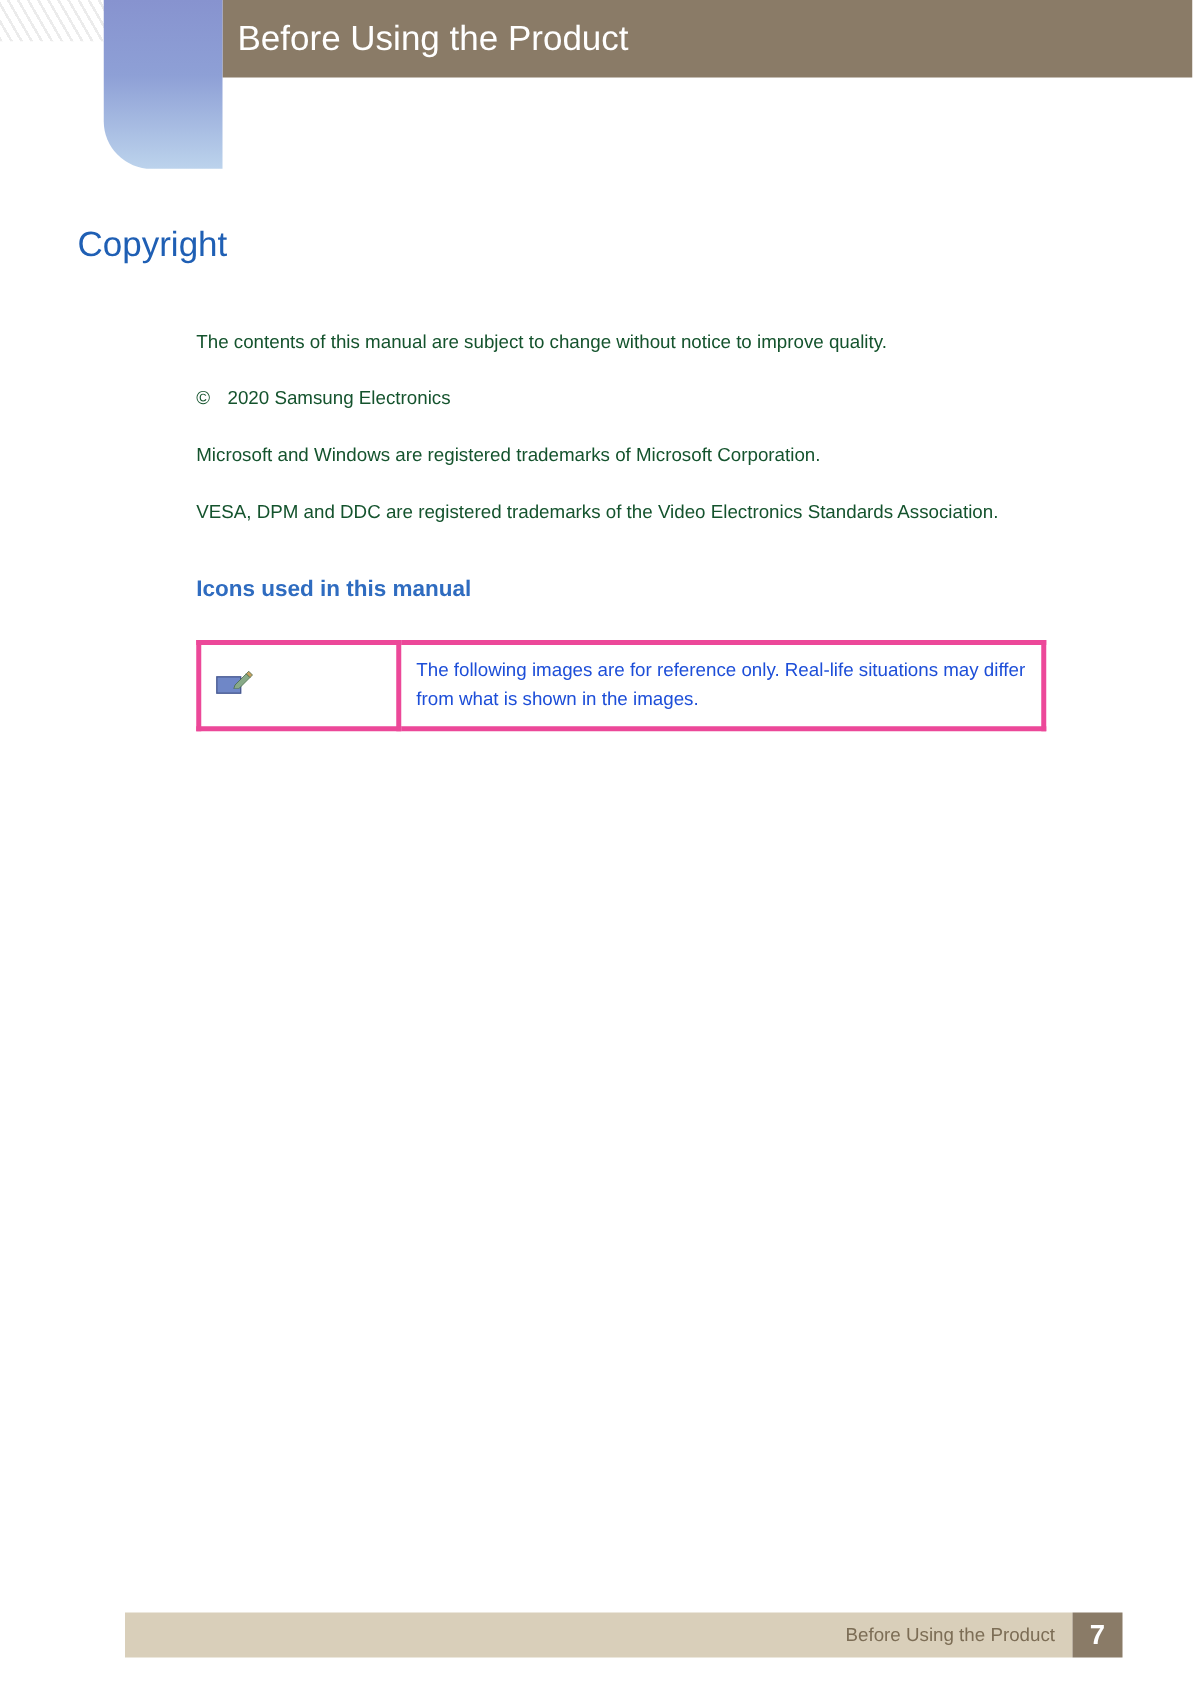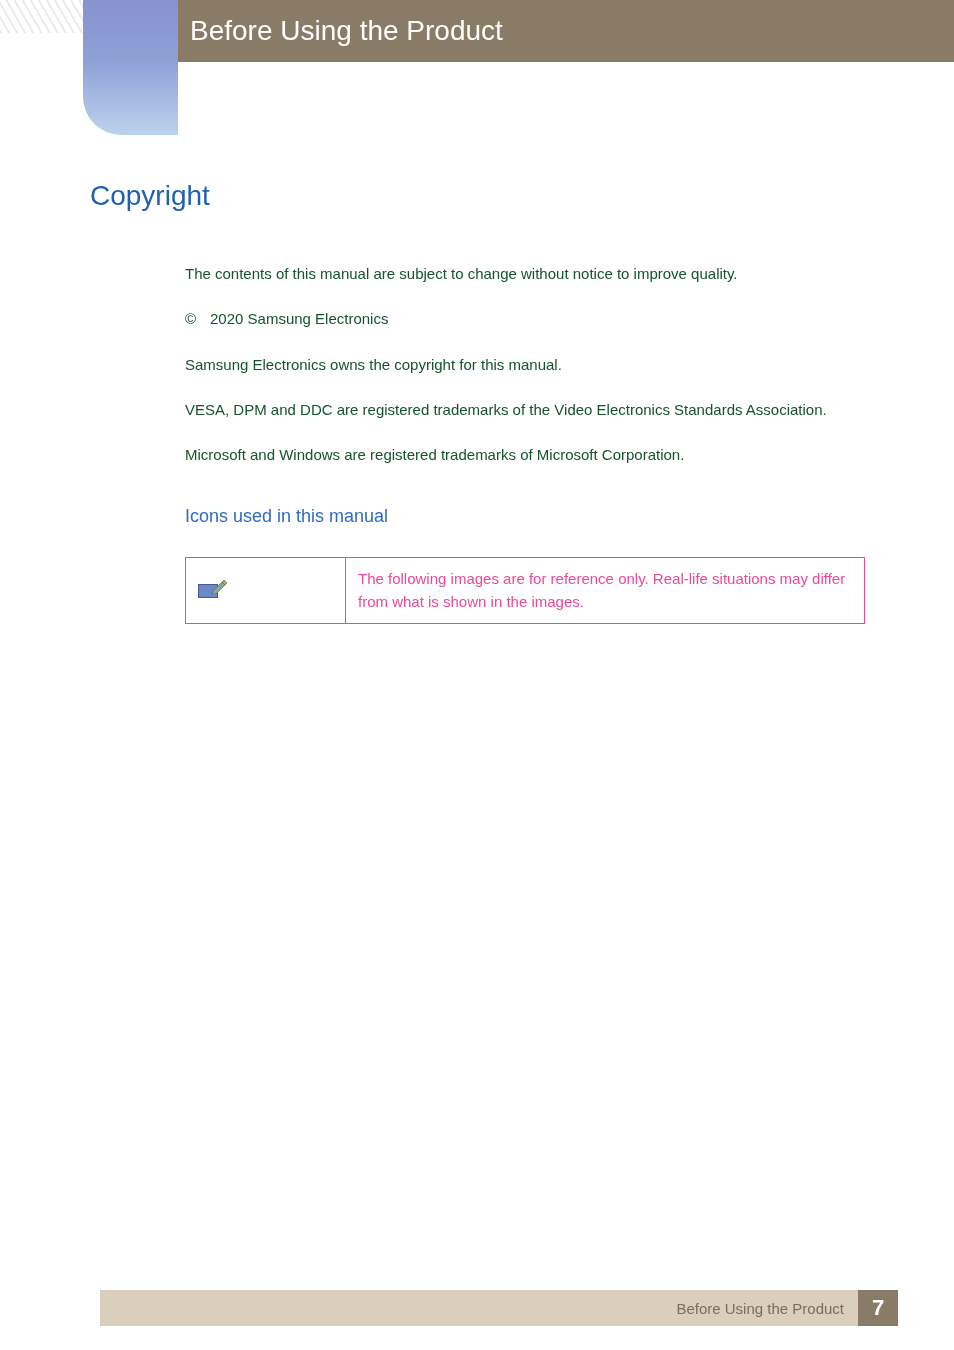--- a/index.html
+++ b/index.html
@@ -44,7 +44,6 @@
     top: 180px;
     left: 62px;
     right: 62px;
-    margin-left: 28px;
   }
   .section-title {
     color: #1f5fb4;

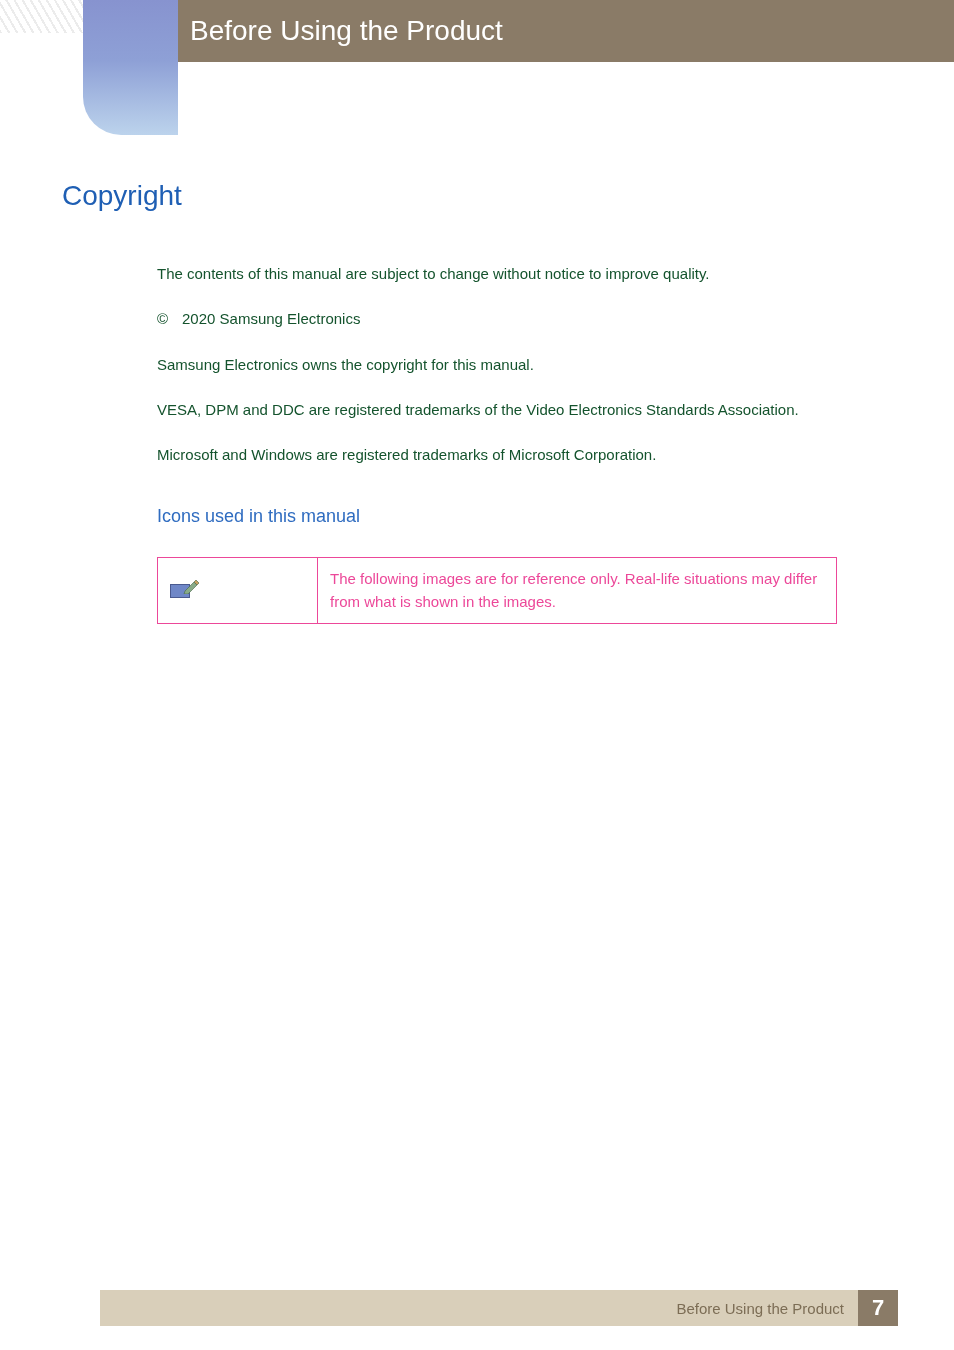--- a/index.html
+++ b/index.html
@@ -161,7 +161,6 @@
       <span>2020 Samsung Electronics</span>
     </div>
 
-    <p class="para">Samsung Electronics owns the copyright for this manual.</p>
     <p class="para">VESA, DPM and DDC are registered trademarks of the Video Electronics Standards Association.</p>
     <p class="para">Microsoft and Windows are registered trademarks of Microsoft Corporation.</p>
 

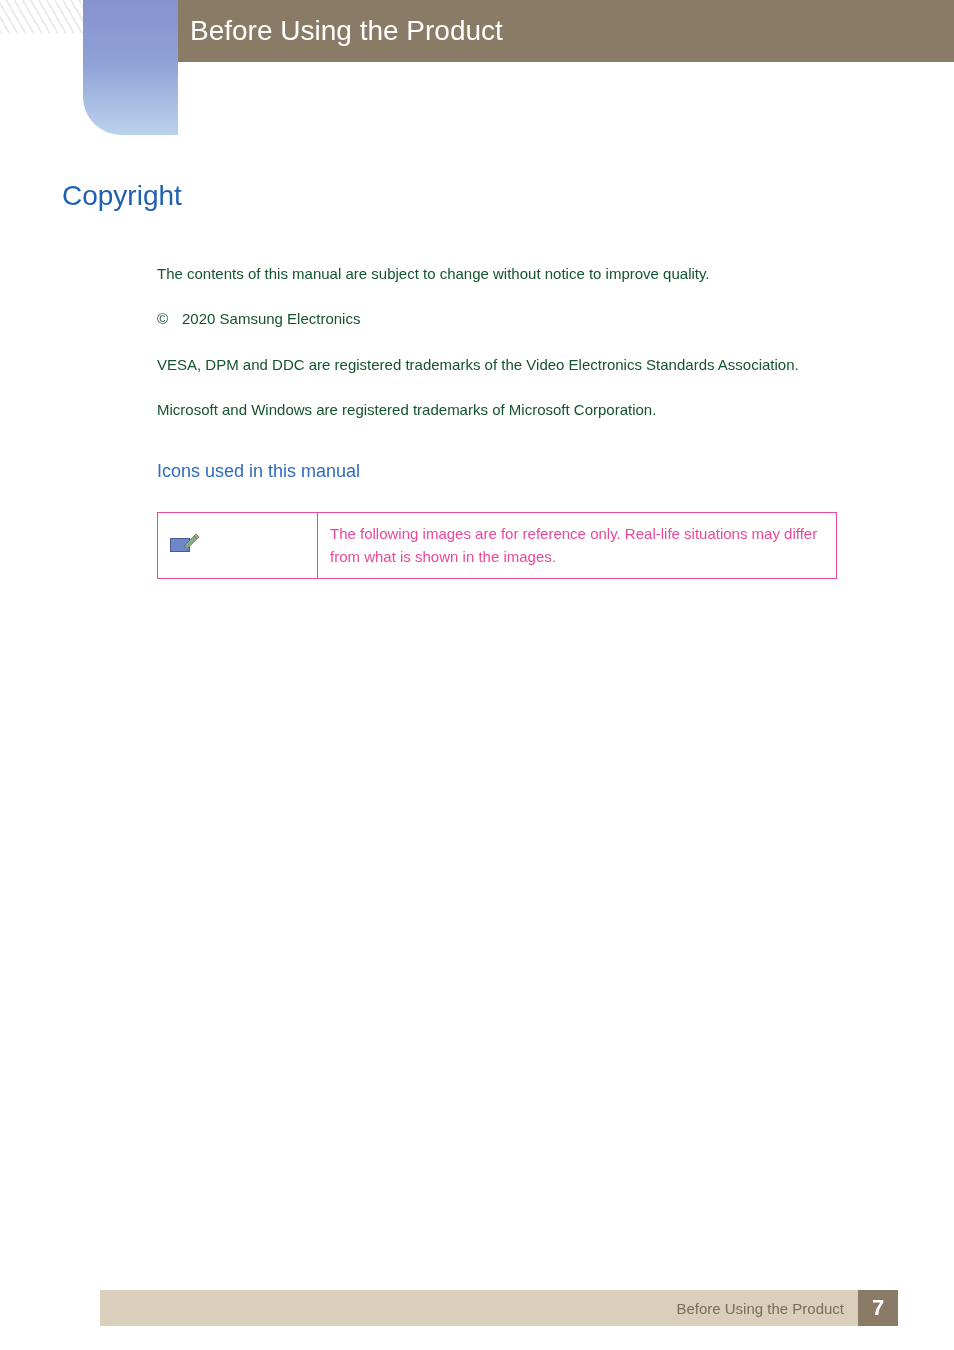--- a/index.html
+++ b/index.html
@@ -161,8 +161,8 @@
       <span>2020 Samsung Electronics</span>
     </div>
 
+    <p class="para">Microsoft and Windows are registered trademarks of Microsoft Corporation.</p>
     <p class="para">VESA, DPM and DDC are registered trademarks of the Video Electronics Standards Association.</p>
-    <p class="para">Microsoft and Windows are registered trademarks of Microsoft Corporation.</p>
 
     <h3 class="subheading">Icons used in this manual</h3>
 

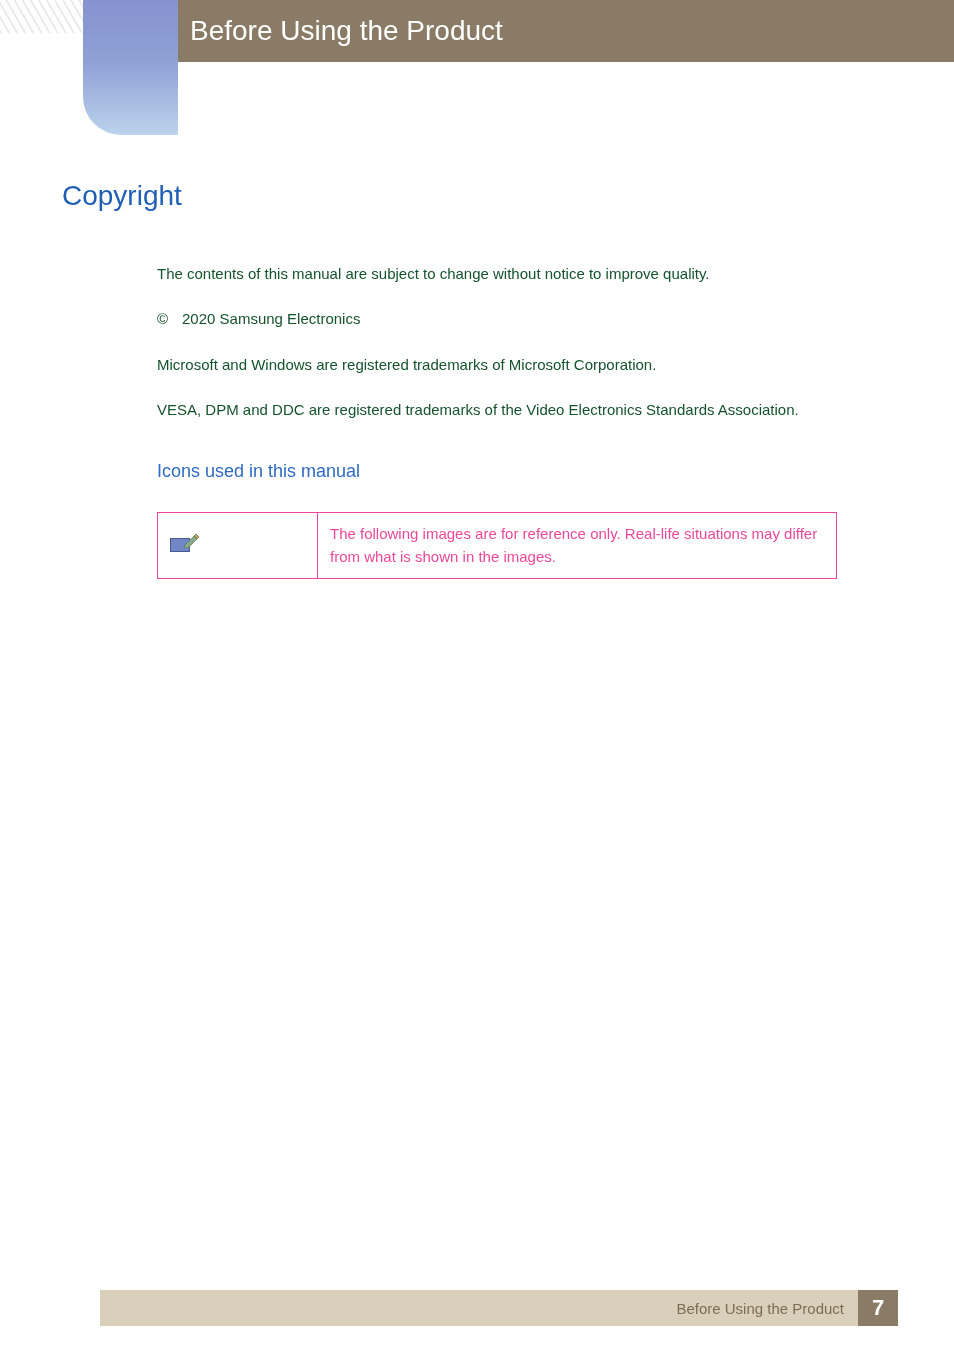--- a/index.html
+++ b/index.html
@@ -71,7 +71,7 @@
   .subheading {
     color: #2f6cc0;
     font-size: 18px;
-    font-weight: normal;
+    font-weight: bold;
     margin-top: 40px;
     margin-bottom: 30px;
   }

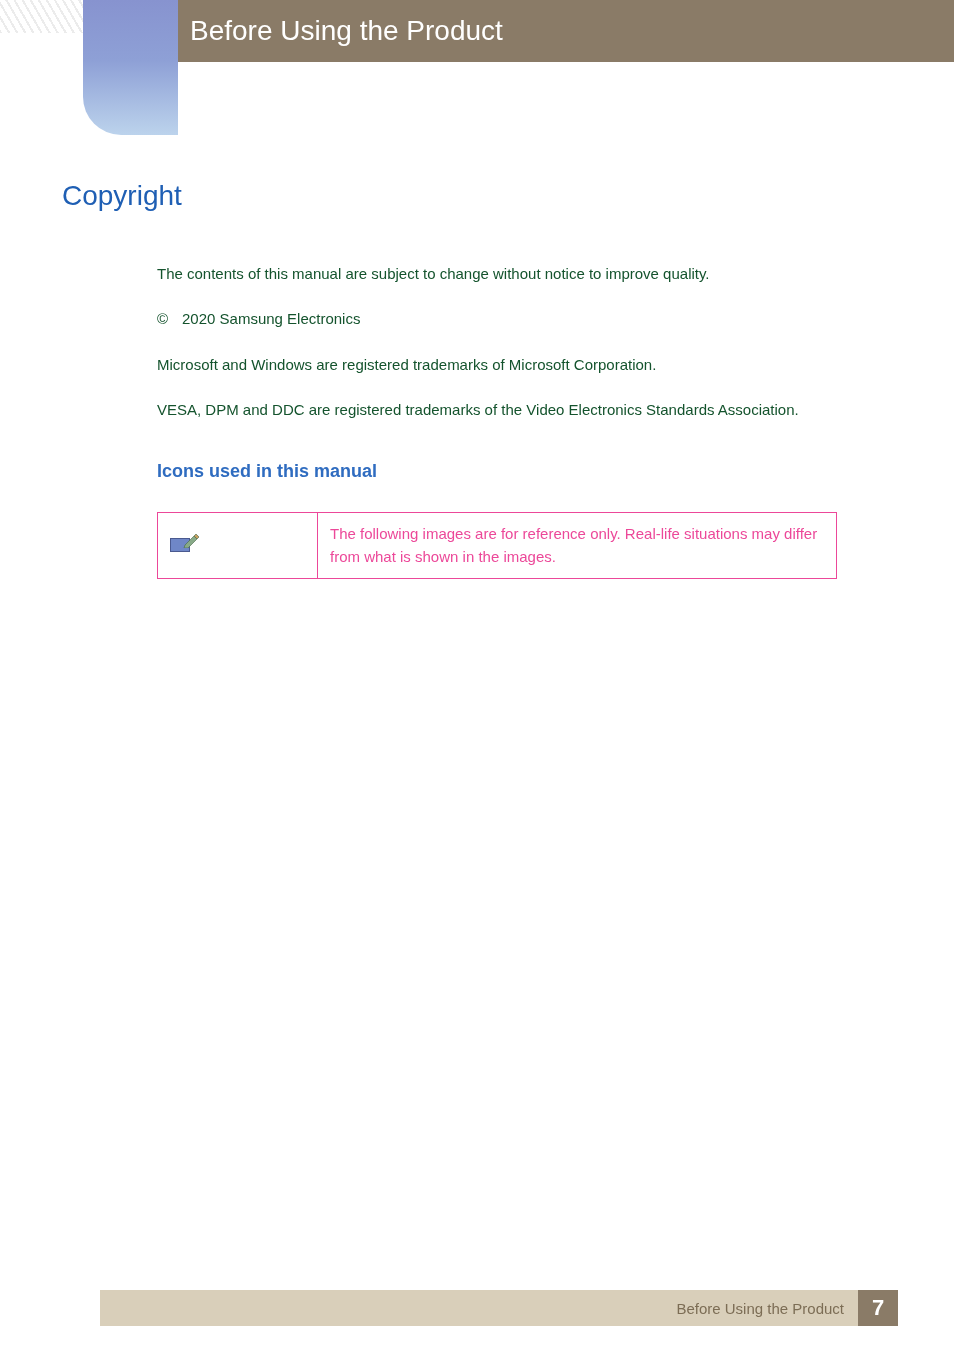--- a/index.html
+++ b/index.html
@@ -81,10 +81,10 @@
     max-width: 680px;
   }
   table.icon-table td {
-    border: 1px solid #ec4899;
+    border: 4px solid #ec4899;
     padding: 10px 12px;
     font-size: 15px;
-    color: #ec4899;
+    color: #1d4ed8;
     line-height: 1.5;
     vertical-align: middle;
   }

